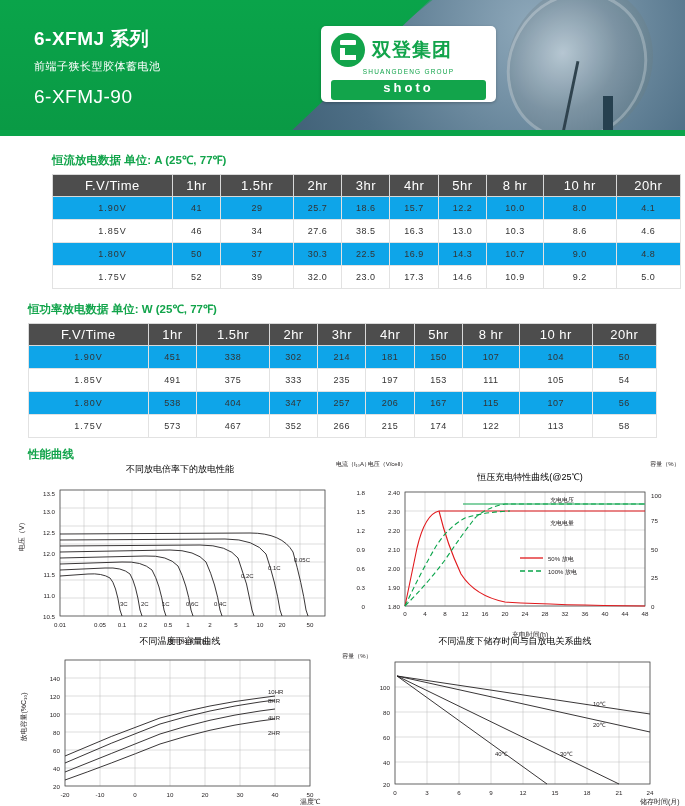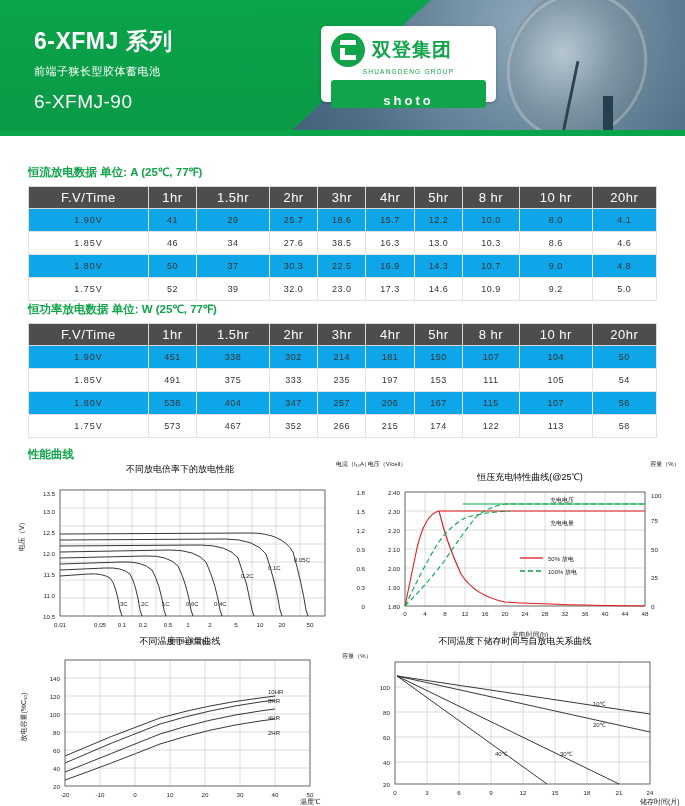--- a/index.html
+++ b/index.html
@@ -33,7 +33,7 @@
     background:rgba(10,160,72,.55);
     clip-path:polygon(0 0, 92% 0, 58% 100%, 0 100%);}
   .hdr-text{position:absolute;left:34px;top:26px;color:#fff;}
-  .hdr-title{font-size:23px;font-weight:bold;letter-spacing:.5px;}
+  .hdr-title{font-size:19px;font-weight:bold;letter-spacing:.5px;}
   .hdr-sub{font-size:11px;margin-top:7px;letter-spacing:.5px;}
   .hdr-model{font-size:19px;margin-top:12px;letter-spacing:.5px;}
 

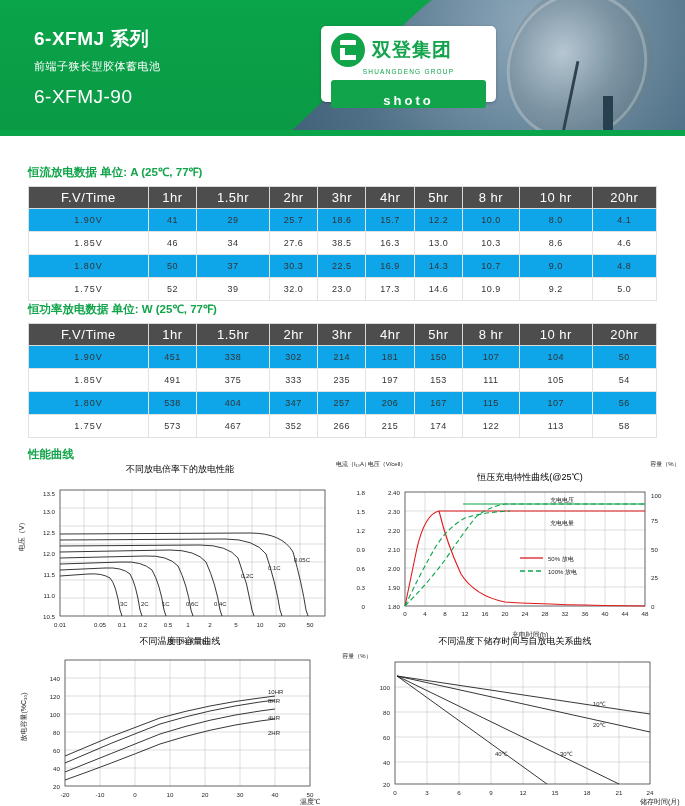--- a/index.html
+++ b/index.html
@@ -46,8 +46,8 @@
     border:5px solid #fff;border-top:none;border-right:none;box-sizing:border-box;}
   .logo-cn{font-size:19px;font-weight:bold;color:#12a44b;margin-left:7px;letter-spacing:1px;}
   .logo-en{font-size:6.5px;color:#12a44b;letter-spacing:1.2px;text-align:center;margin-top:1px;}
-  .logo-bar{margin:5px 10px 0 10px;height:28px;background:#12a44b;border-radius:3px;
-    display:flex;align-items:flex-end;justify-content:center;}
+  .logo-bar{margin:5px 10px 0 10px;height:20px;background:#12a44b;border-radius:3px;
+    display:flex;align-items:flex-start;justify-content:center;}
   .logo-bar span{color:#fff;font-size:13px;font-weight:bold;letter-spacing:3px;}
 
   .hdr-stripe{position:absolute;left:0;top:130px;width:685px;height:6px;background:#0aa44a;}

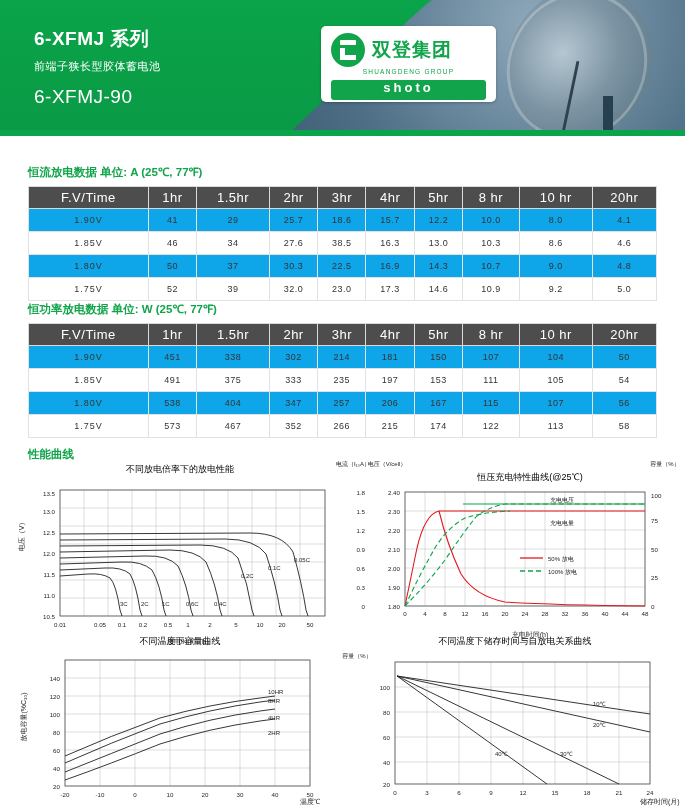--- a/index.html
+++ b/index.html
@@ -63,7 +63,7 @@
   .tbl tr.alt td{background:#0ea5e9;}
   .tbl tr td:first-child{letter-spacing:1px;}
 
-  .blk1{position:absolute;left:0;top:164px;}
+  .blk1{position:absolute;left:0;top:152px;padding-left:24px;}
   .blk2{position:absolute;left:0;top:301px;}
   .blk3{position:absolute;left:0;top:447px;}
 

